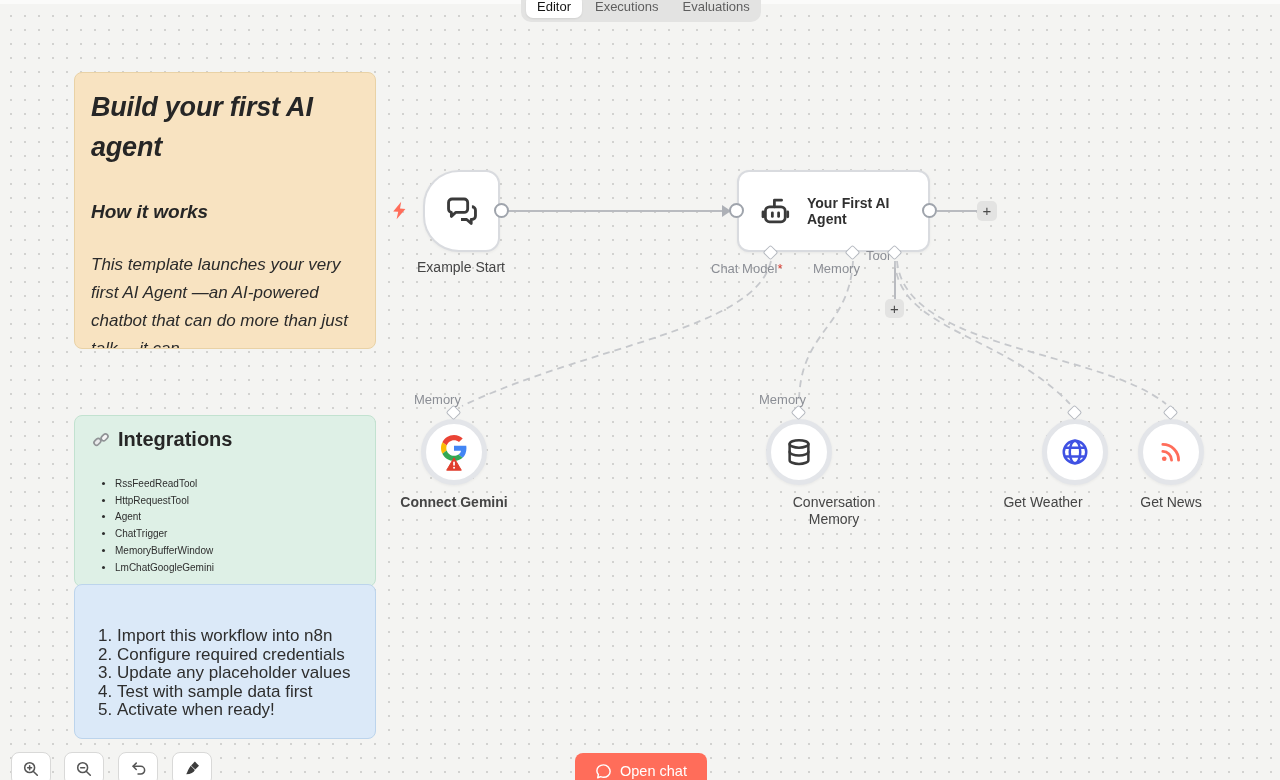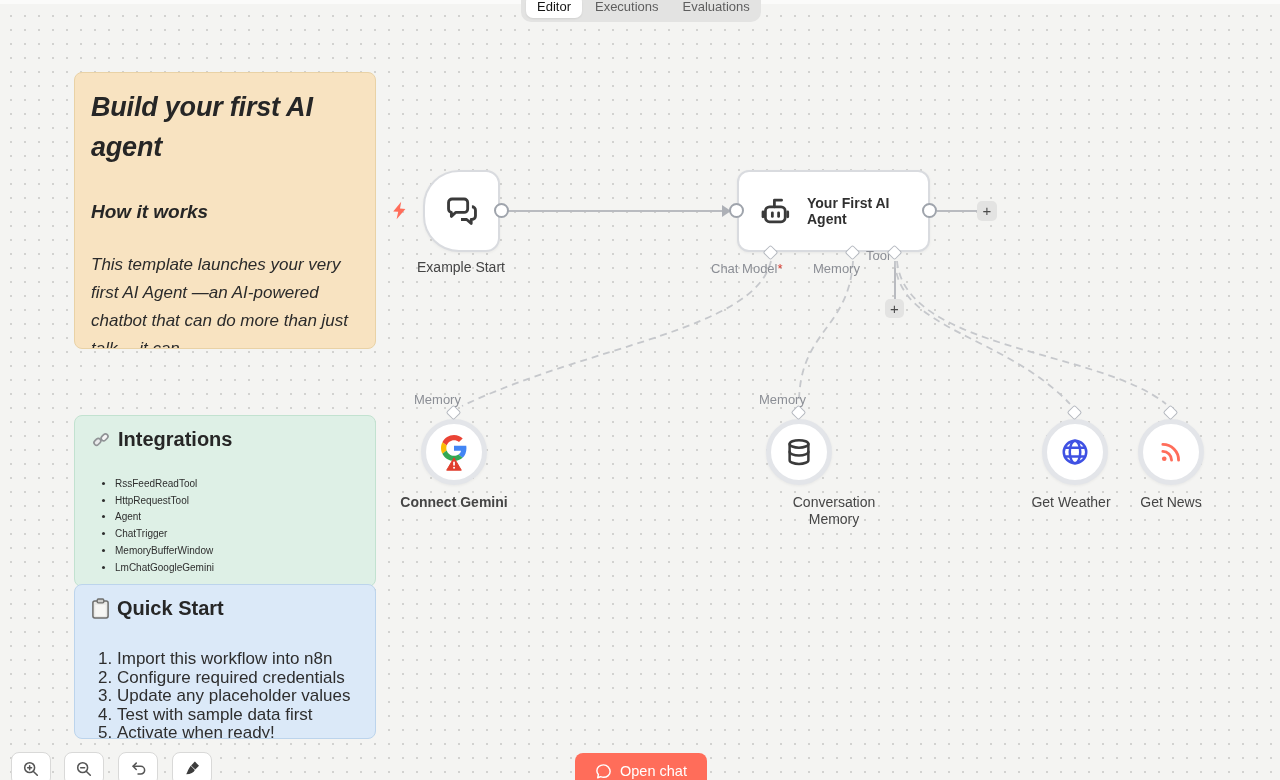--- a/index.html
+++ b/index.html
@@ -244,7 +244,7 @@
       </g>
     </svg>
   </div>
-  <div class="node-label" style="left:1001px; top:494px; width:140px;">Get Weather</div>
+  <div class="node-label" style="left:973px; top:494px; width:140px;">Get Weather</div>
 
   <div class="diamond" style="left:1165px; top:407px;"></div>
   <div class="node-circle" style="left:1138px; top:419px;">

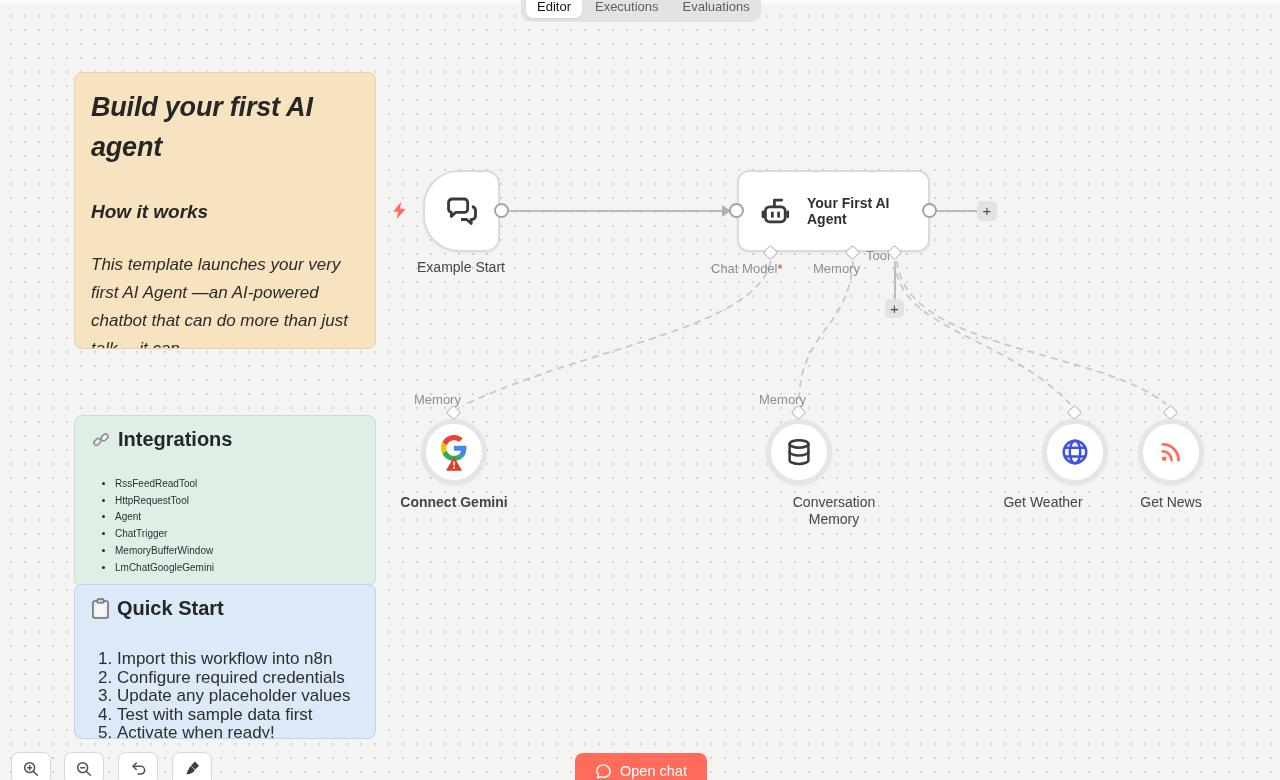--- a/index.html
+++ b/index.html
@@ -145,14 +145,6 @@
   </div>
 
   <div class="note note-blue">
-    <h2>
-      <svg width="19" height="21" viewBox="0 0 20 22">
-        <rect x="2" y="3" width="16" height="18" rx="2" fill="#e8e8e6" stroke="#6e6e6c" stroke-width="1.6"></rect>
-        <rect x="6.5" y="1" width="7" height="4" rx="1.2" fill="#cfcfcd" stroke="#6e6e6c" stroke-width="1.4"></rect>
-        <rect x="4.5" y="7" width="11" height="12" fill="#f6f6f4"></rect>
-      </svg>
-      <span>Quick Start</span>
-    </h2>
     <ol>
       <li>Import this workflow into n8n</li>
       <li>Configure required credentials</li>

